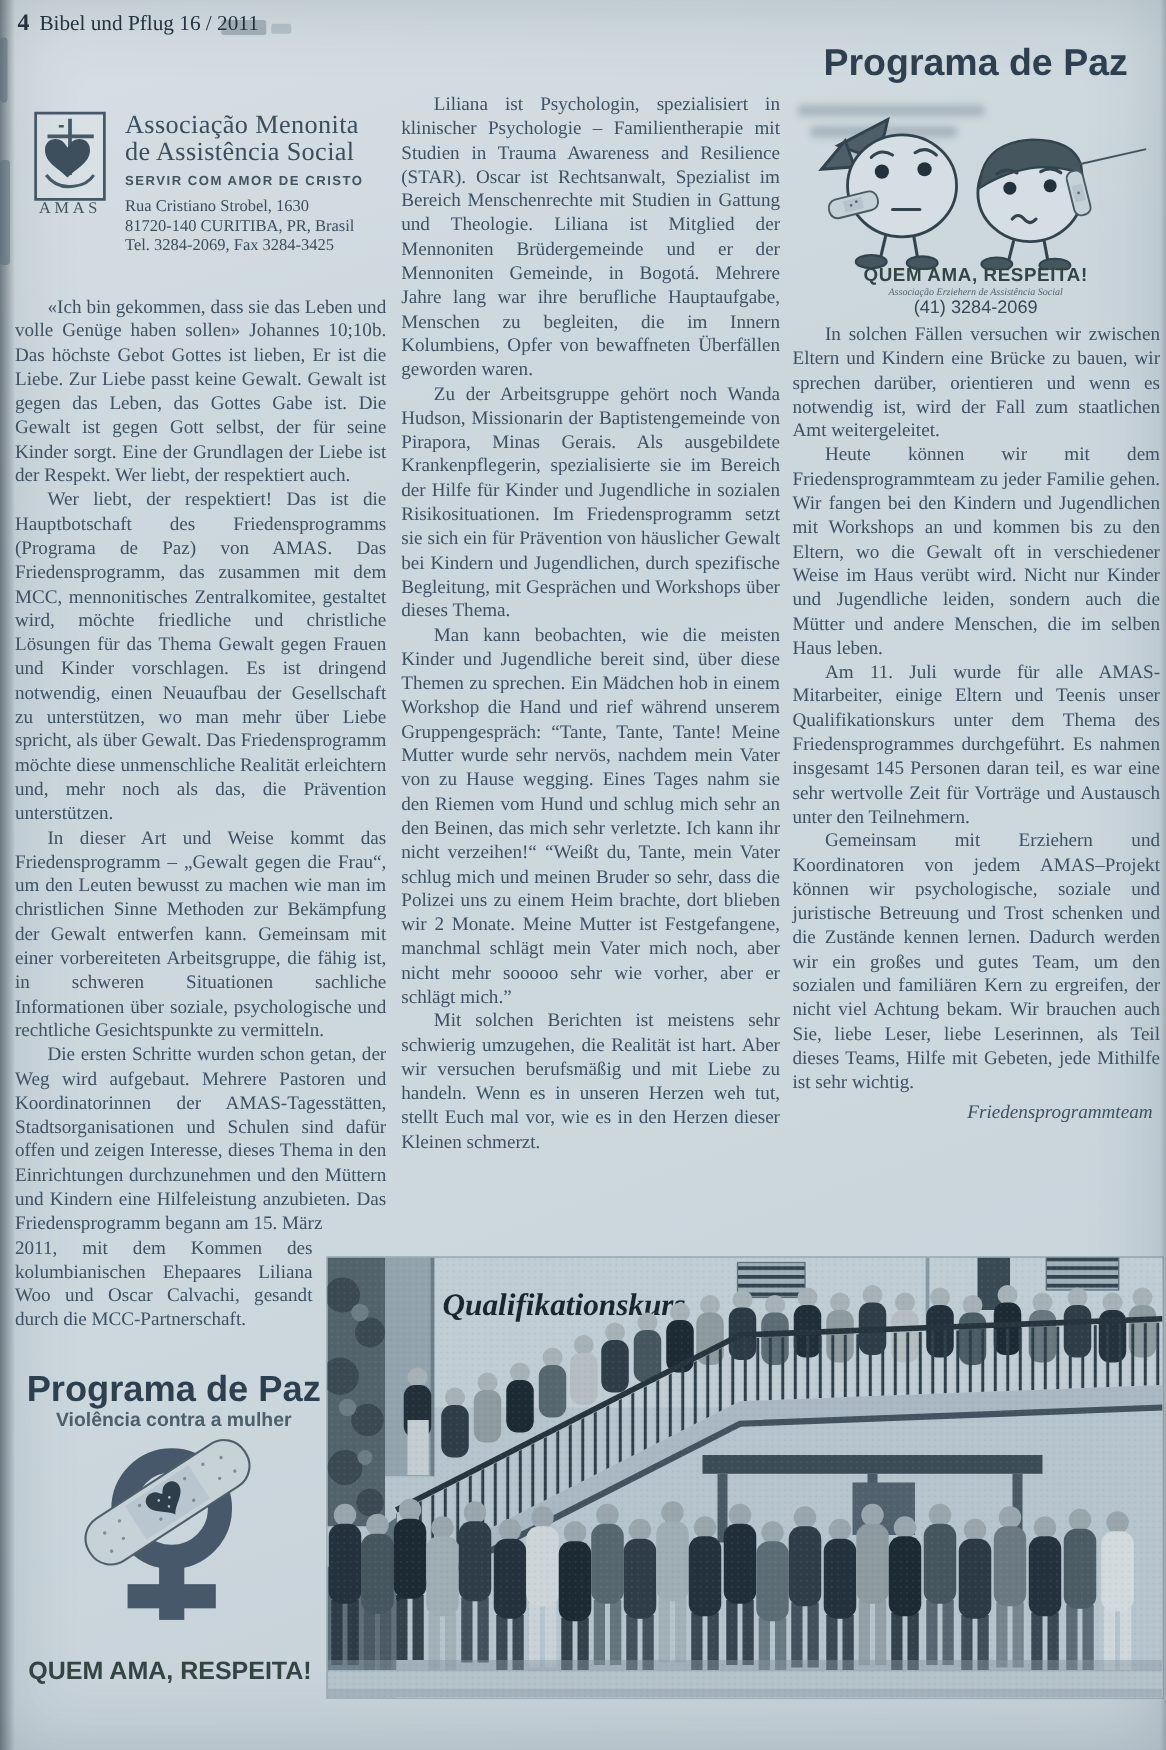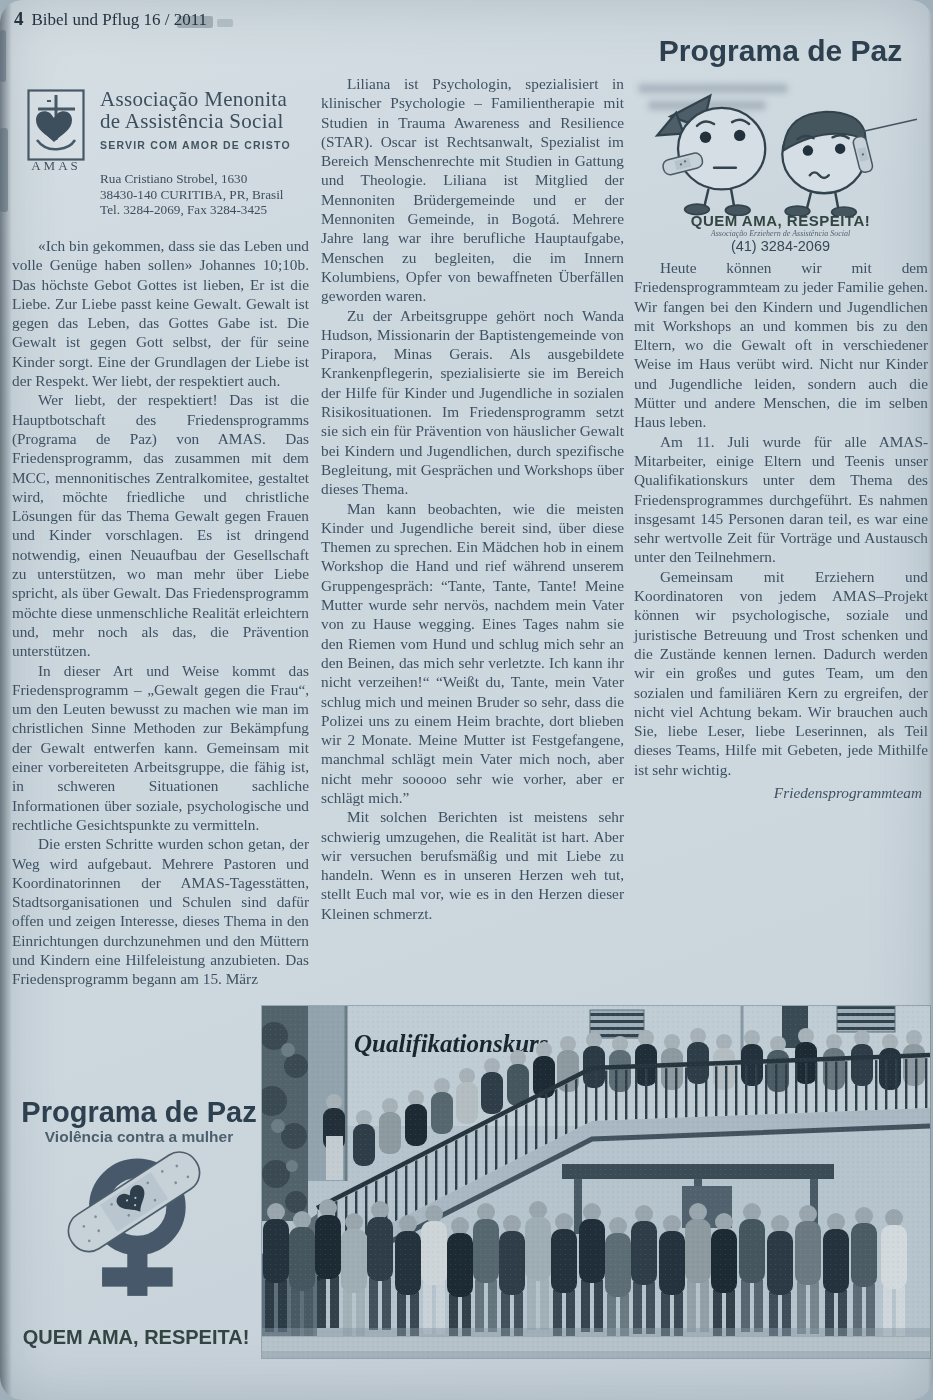--- a/index.html
+++ b/index.html
@@ -8,7 +8,6 @@
     background:linear-gradient(160deg,#d6dfe4 0%,#cbd6dd 30%,#ccd7de 62%,#c4cfd7 100%);
     font-family:"Liberation Serif",serif;color:#3e5062;
     box-shadow:inset 0 0 60px rgba(70,90,105,.25);
-    border-radius:23px;
   }
   
   .edge-shadow{position:absolute;left:0;top:0;width:12px;height:1400px;

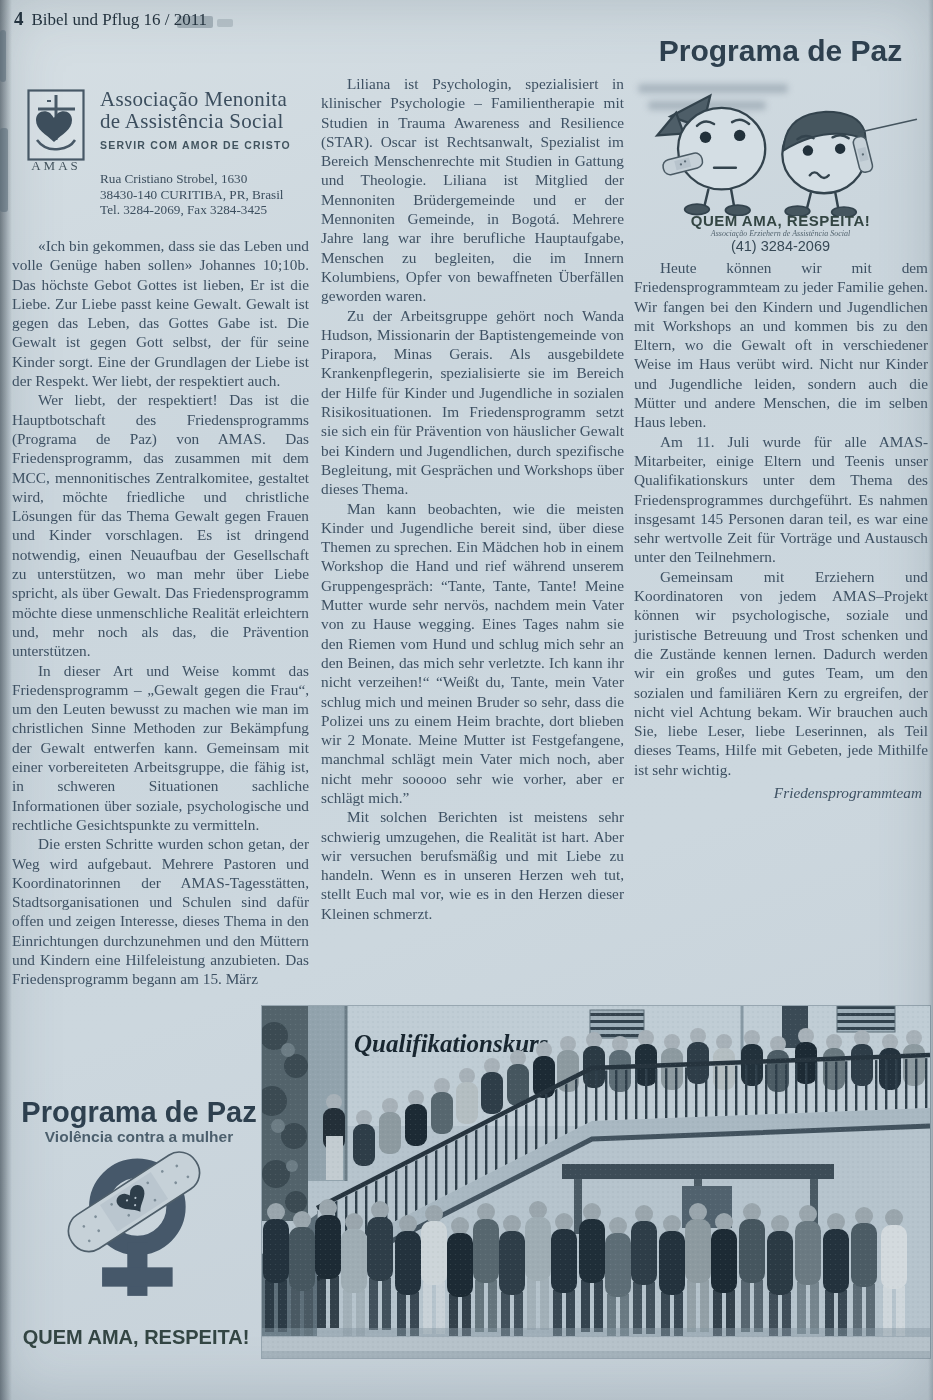--- a/index.html
+++ b/index.html
@@ -26,7 +26,7 @@
   #amas-text{position:absolute;left:100px;top:88px;width:236px;text-align:left;color:#3c4e5e;}
   #amas-text .t{font-size:21px;line-height:22px;letter-spacing:.3px;}
   #amas-text .motto{font-family:"Liberation Sans",sans-serif;font-weight:bold;font-size:10.5px;letter-spacing:1.2px;margin-top:7px;color:#42545f;}
-  #amas-text .addr{font-size:13.2px;line-height:15.5px;margin-top:20px;}
+  #amas-text .addr{font-size:13.2px;line-height:15.5px;margin-top:6px;}
   
   .col{position:absolute;text-align:justify;font-size:15.3px;line-height:19.3px;color:#3e5163;}
   .col p{margin:0;text-indent:26px;}

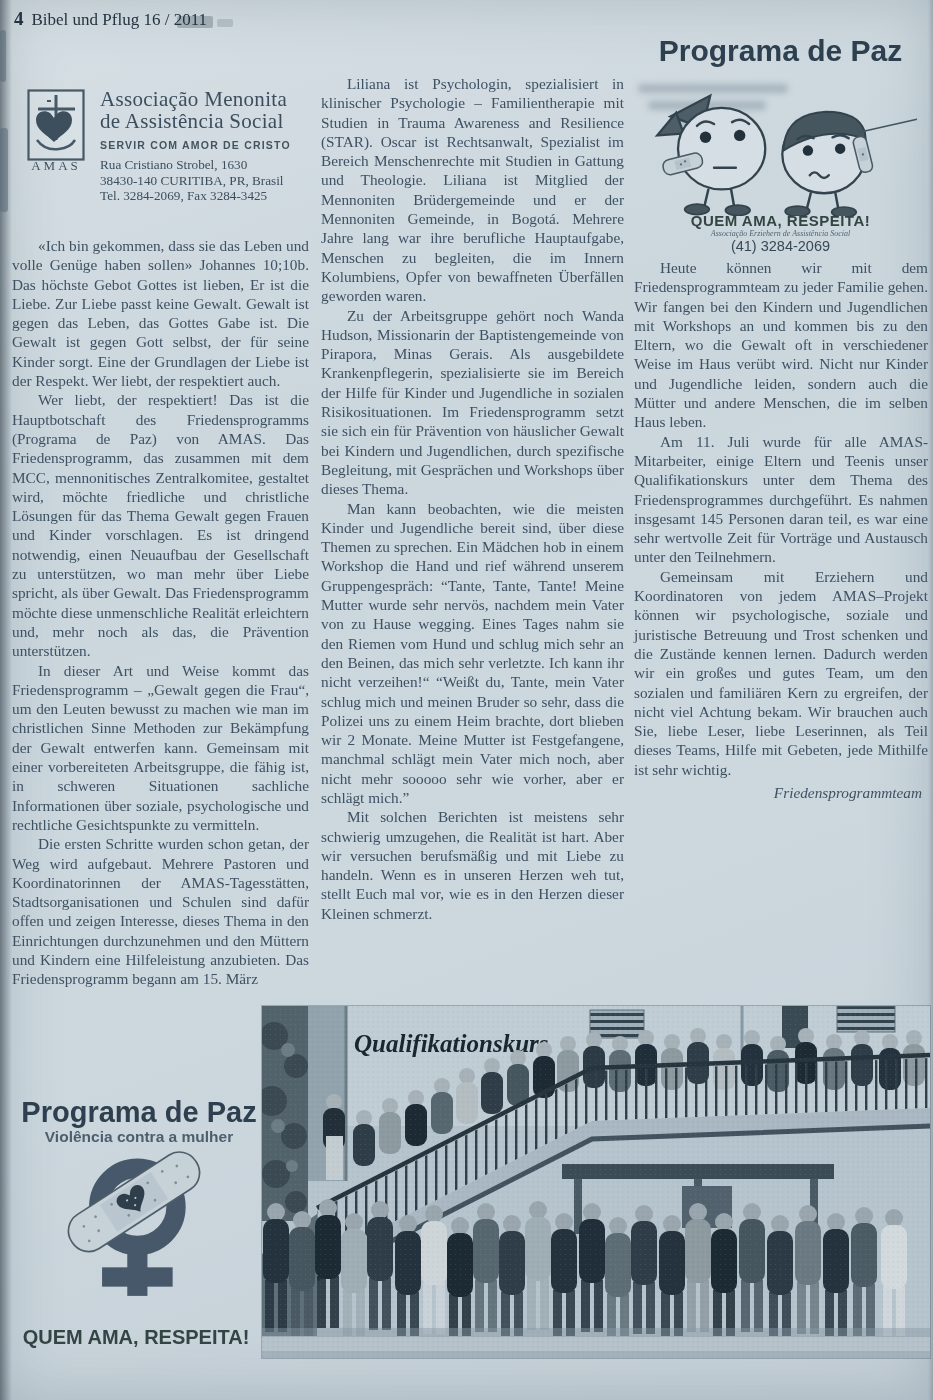--- a/index.html
+++ b/index.html
@@ -74,7 +74,7 @@
     <div class="motto">SERVIR COM AMOR DE CRISTO</div>
     <div class="addr">
       <div>Rua Cristiano Strobel, 1630</div>
-      <div>38430-140 CURITIBA, PR, Brasil</div>
+      <div>81720-140 CURITIBA, PR, Brasil</div>
       <div>Tel. 3284-2069, Fax 3284-3425</div>
     </div>
   </div>

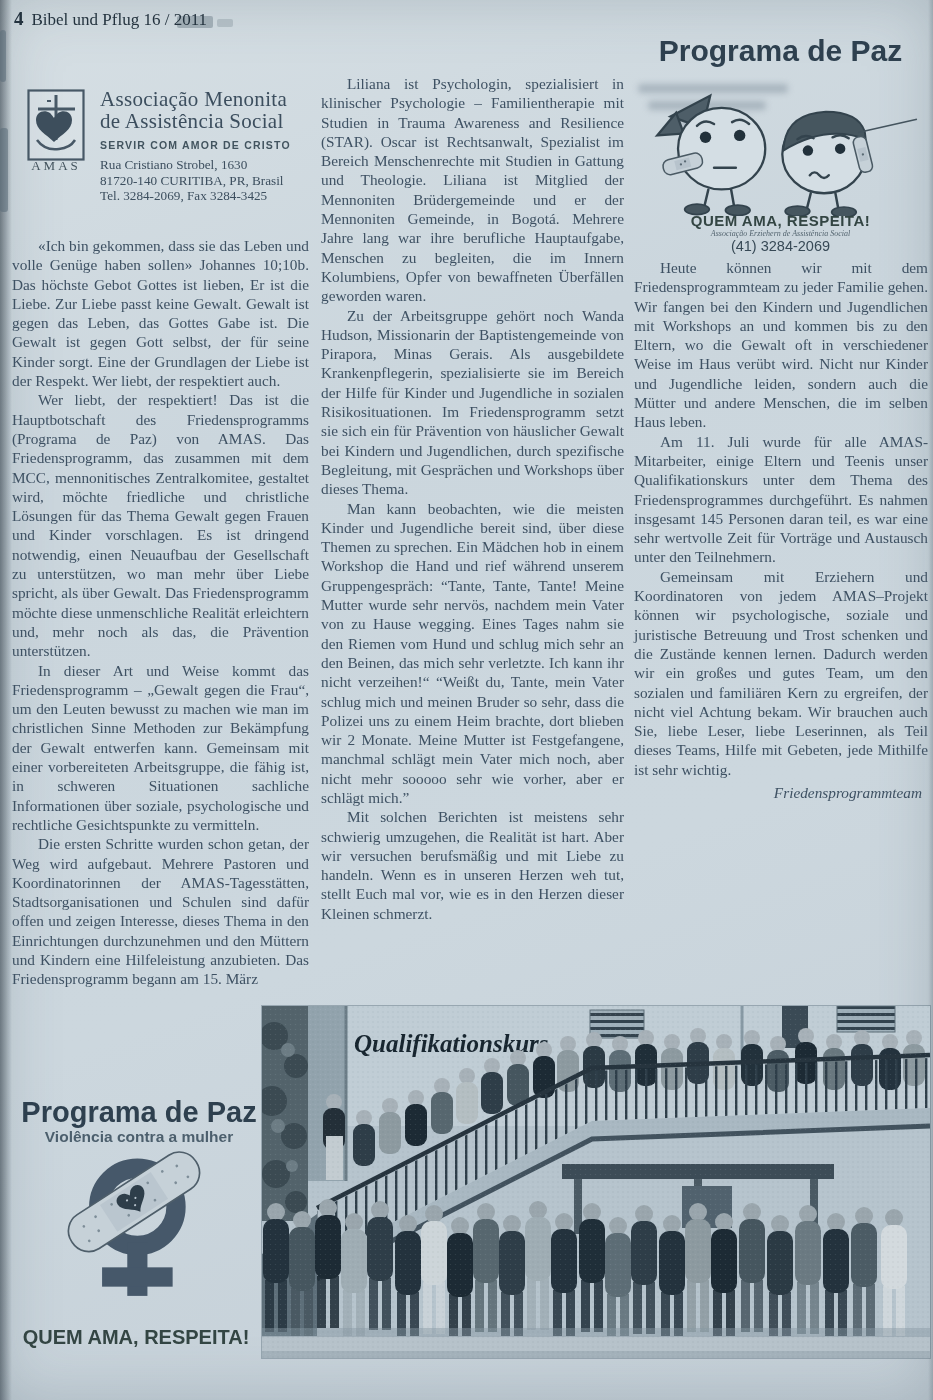--- a/index.html
+++ b/index.html
@@ -154,6 +154,7 @@
   <div id="c3-phone" style="left:634px;top:238px;width:293px;">(41) 3284-2069</div>
 
   <div class="col" style="left:634px;top:258px;width:294px;">
+    <p>In solchen Fällen versuchen wir zwischen Eltern und Kindern eine Brücke zu bauen, wir sprechen darüber, orientieren und wenn es notwendig ist, wird der Fall zum staatlichen Amt weitergeleitet.</p>
     <p>Heute können wir mit dem Friedensprogrammteam zu jeder Familie gehen. Wir fangen bei den Kindern und Jugendlichen mit Workshops an und kommen bis zu den Eltern, wo die Gewalt oft in verschiedener Weise im Haus verübt wird. Nicht nur Kinder und Jugendliche leiden, sondern auch die Mütter und andere Menschen, die im selben Haus leben.</p>
     <p>Am 11. Juli wurde für alle AMAS-Mitarbeiter, einige Eltern und Teenis unser Qualifikationskurs unter dem Thema des Friedensprogrammes durchgeführt. Es nahmen insgesamt 145 Personen daran teil, es war eine sehr wertvolle Zeit für Vorträge und Austausch unter den Teilnehmern.</p>
     <p>Gemeinsam mit Erziehern und Koordinatoren von jedem AMAS–Projekt können wir psychologische, soziale und juristische Betreuung und Trost schenken und die Zustände kennen lernen. Dadurch werden wir ein großes und gutes Team, um den sozialen und familiären Kern zu ergreifen, der nicht viel Achtung bekam. Wir brauchen auch Sie, liebe Leser, liebe Leserinnen, als Teil dieses Teams, Hilfe mit Gebeten, jede Mithilfe ist sehr wichtig.</p>

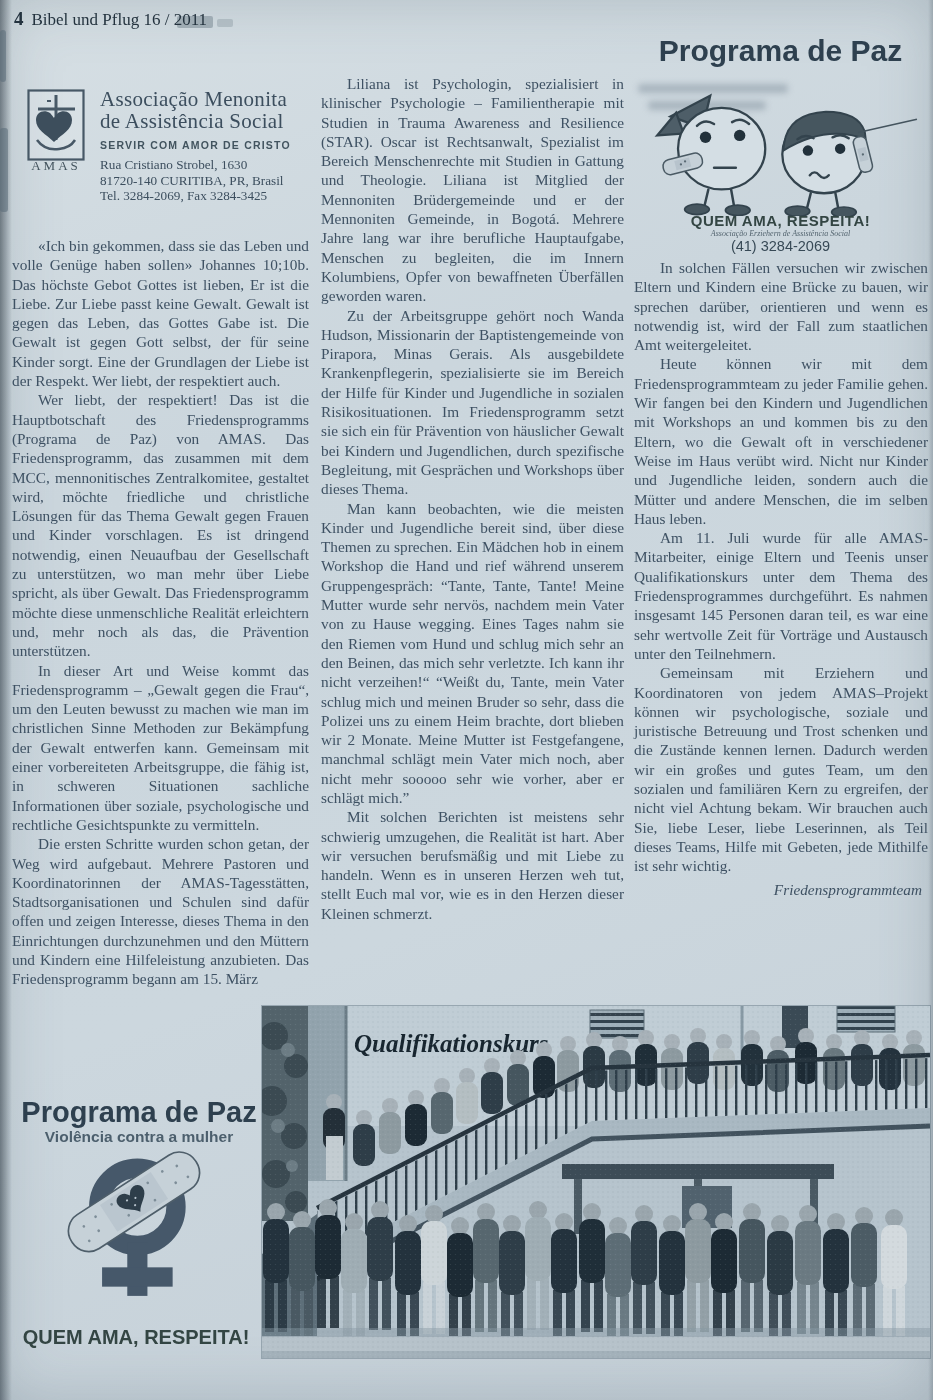--- a/index.html
+++ b/index.html
@@ -84,6 +84,7 @@
     <p>Wer liebt, der respektiert! Das ist die Hauptbotschaft des Friedensprogramms (Programa de Paz) von AMAS. Das Friedensprogramm, das zusammen mit dem MCC, mennonitisches Zentralkomitee, gestaltet wird, möchte friedliche und christliche Lösungen für das Thema Gewalt gegen Frauen und Kinder vorschlagen. Es ist dringend notwendig, einen Neuaufbau der Gesellschaft zu unterstützen, wo man mehr über Liebe spricht, als über Gewalt. Das Friedensprogramm möchte diese unmenschliche Realität erleichtern und, mehr noch als das, die Prävention unterstützen.</p>
     <p>In dieser Art und Weise kommt das Friedensprogramm – „Gewalt gegen die Frau“, um den Leuten bewusst zu machen wie man im christlichen Sinne Methoden zur Bekämpfung der Gewalt entwerfen kann. Gemeinsam mit einer vorbereiteten Arbeitsgruppe, die fähig ist, in schweren Situationen sachliche Informationen über soziale, psychologische und rechtliche Gesichtspunkte zu vermitteln.</p>
     <p>Die ersten Schritte wurden schon getan, der Weg wird aufgebaut. Mehrere Pastoren und Koordinatorinnen der AMAS-Tagesstätten, Stadtsorganisationen und Schulen sind dafür offen und zeigen Interesse, dieses Thema in den Einrichtungen durchzunehmen und den Müttern und Kindern eine Hilfeleistung anzubieten. Das Friedensprogramm begann am 15. März</p>
+    <p class="narrow" style="text-indent:0;">2011, mit dem Kommen des kolumbianischen Ehepaares Liliana Woo und Oscar Calvachi, gesandt durch die MCC-Partnerschaft.</p>
   </div>
 
   <div class="col" style="left:321px;top:74px;width:303px;">

